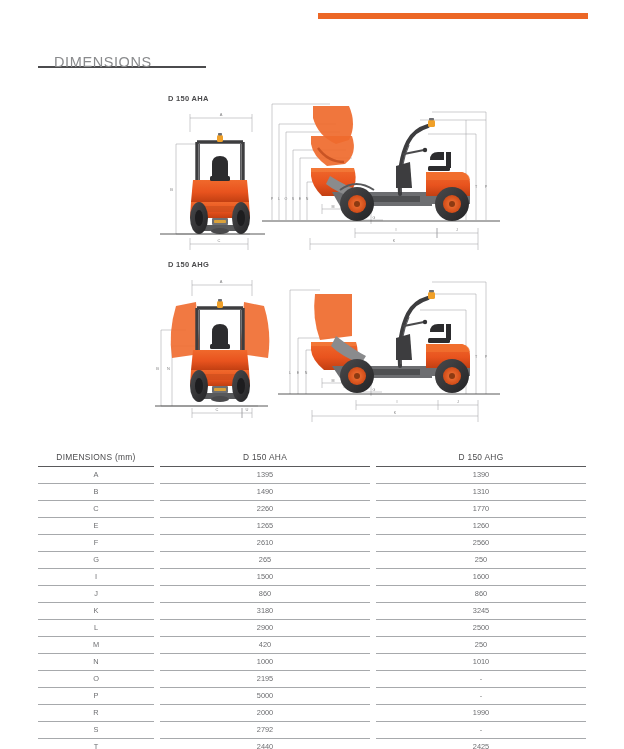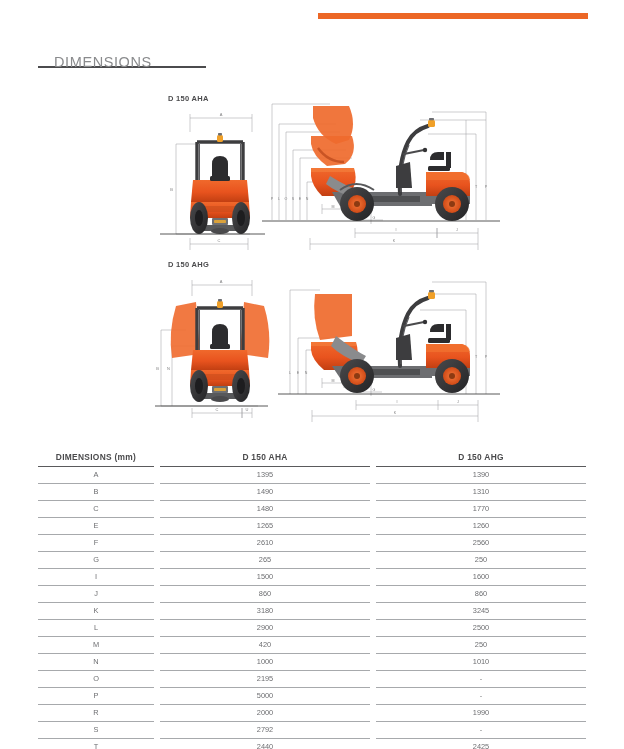--- a/index.html
+++ b/index.html
@@ -86,7 +86,7 @@
 
   #spec-table thead th {
     font-size: 8.4px;
-    font-weight: bold;
+    font-weight: normal;
     color: #4b4b4d;
     letter-spacing: 0.3px;
     text-align: center;

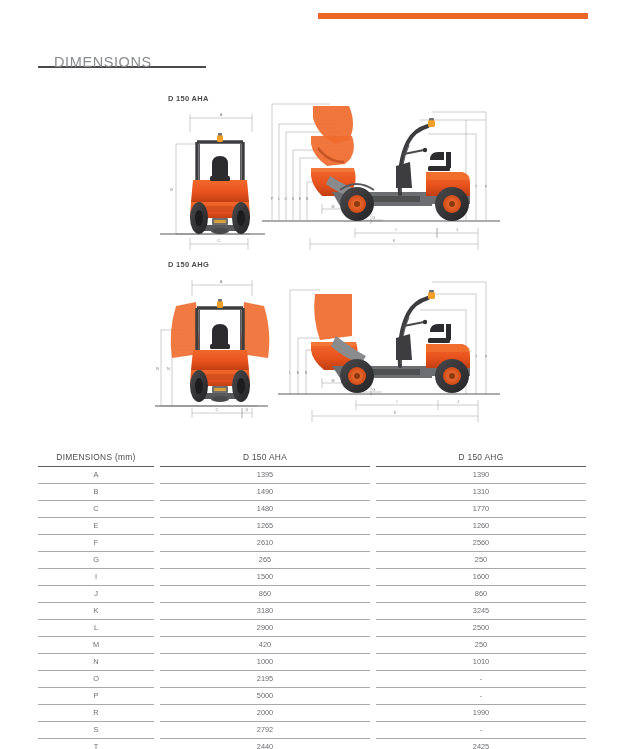--- a/index.html
+++ b/index.html
@@ -466,7 +466,7 @@
       <tr>
         <td class="cell c-label">C</td>
         <td class="col-spacer"></td>
-        <td class="cell c-aha">1480</td>
+        <td class="cell c-aha">2260</td>
         <td class="col-spacer"></td>
         <td class="cell c-ahg">1770</td>
       </tr>

